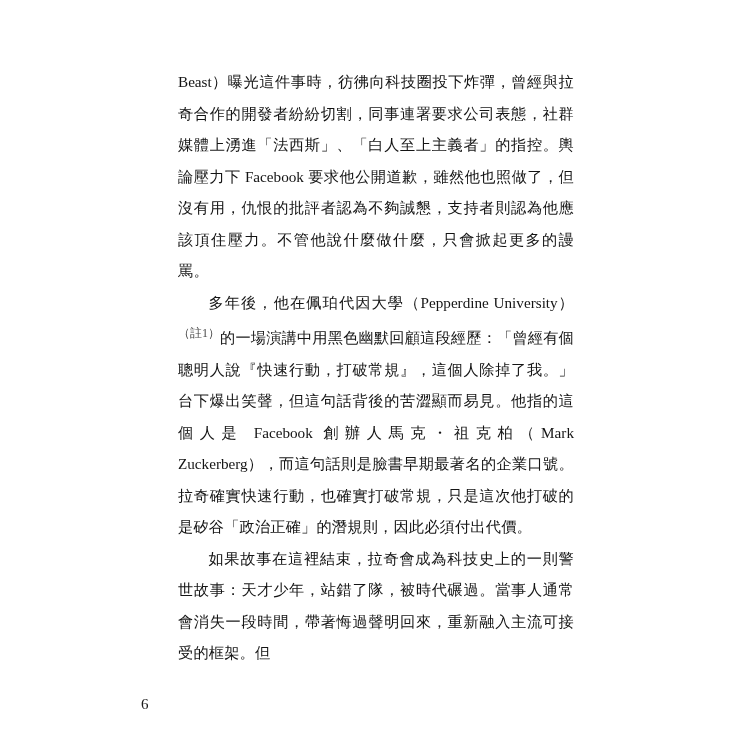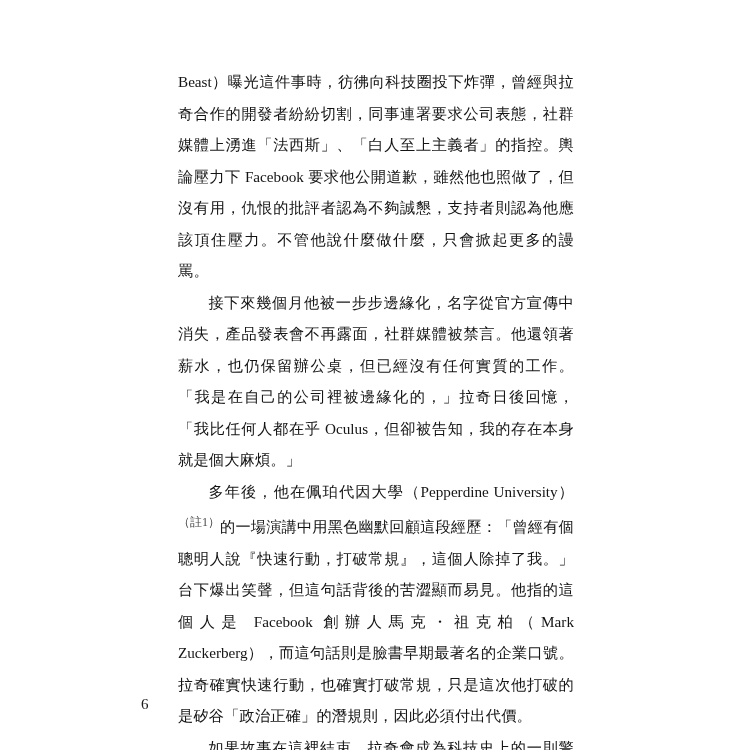--- a/index.html
+++ b/index.html
@@ -71,9 +71,6 @@
       <span class="latin">Beast</span>）曝光這件事時，彷彿向科技圈投下炸彈，曾經與拉奇合作的開發者紛紛切割，同事連署要求公司表態，社群媒體上湧進「法西斯」、「白人至上主義者」的指控。輿論壓力下 <span class="latin">Facebook</span> 要求他公開道歉，雖然他也照做了，但沒有用，仇恨的批評者認為不夠誠懇，支持者則認為他應該頂住壓力。不管他說什麼做什麼，只會掀起更多的謾罵。
     </p>
 
-    <p class="para indent">
-      接下來幾個月他被一步步邊緣化，名字從官方宣傳中消失，產品發表會不再露面，社群媒體被禁言。他還領著薪水，也仍保留辦公桌，但已經沒有任何實質的工作。「我是在自己的公司裡被邊緣化的，」拉奇日後回憶，「我比任何人都在乎 <span class="latin">Oculus</span>，但卻被告知，我的存在本身就是個大麻煩。」
-    </p>
 
     <p class="para indent">
       多年後，他在佩珀代因大學（<span class="latin">Pepperdine University</span>）<span class="sup-note">（註1）</span>的一場演講中用黑色幽默回顧這段經歷：「曾經有個聰明人說『快速行動，打破常規』，這個人除掉了我。」台下爆出笑聲，但這句話背後的苦澀顯而易見。他指的這個人是 <span class="latin">Facebook</span> 創辦人馬克・祖克柏（<span class="latin">Mark Zuckerberg</span>），而這句話則是臉書早期最著名的企業口號。拉奇確實快速行動，也確實打破常規，只是這次他打破的是矽谷「政治正確」的潛規則，因此必須付出代價。

